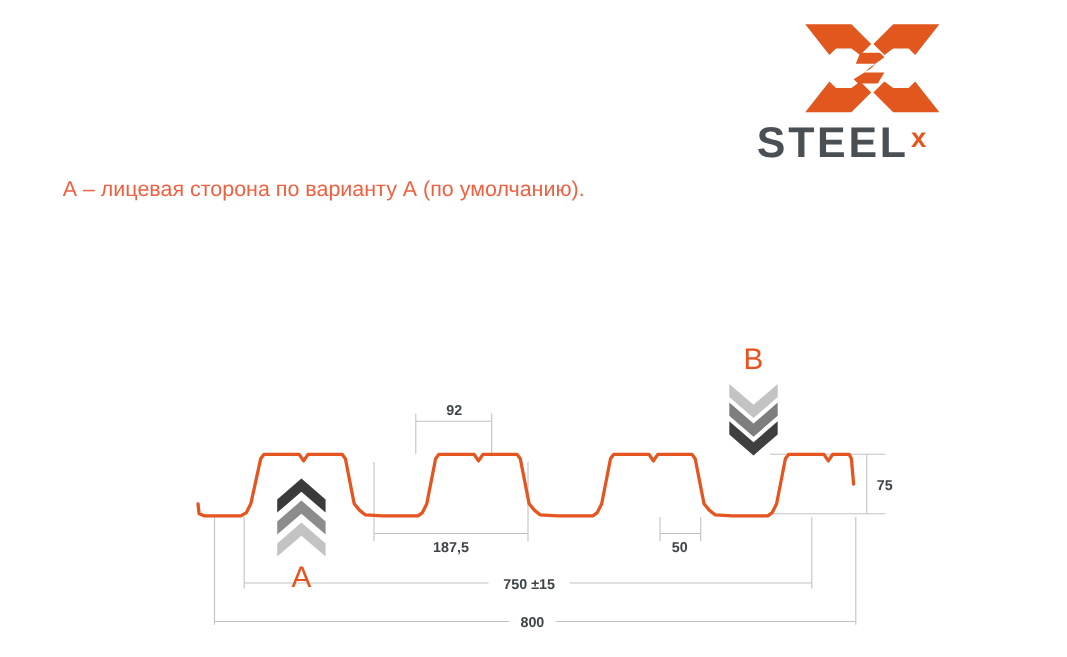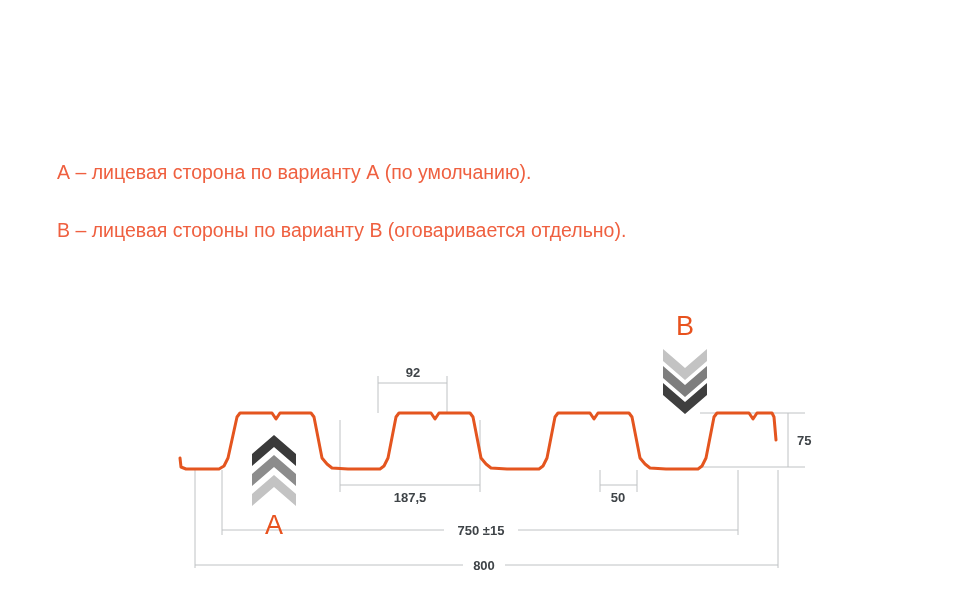--- a/index.html
+++ b/index.html
@@ -55,6 +55,28 @@
 
 <div id="stage">
 
+  <div class="logo">
+    <div class="logo-mark">
+      <svg viewBox="0 0 126 88" width="126" height="88" aria-hidden="true">
+        <g fill="#E1571E">
+
+          <path d="M2 4 L44 4 L62 22 L52 32 L44 26 L30 26 L24 32 Z"></path>
+
+          <path d="M124 4 L82 4 L64 22 L74 32 L82 26 L96 26 L102 32 Z"></path>
+
+          <path d="M2 84 L44 84 L62 66 L52 56 L44 62 L30 62 L24 56 Z"></path>
+
+          <path d="M124 84 L82 84 L64 66 L74 56 L82 62 L96 62 L102 56 Z"></path>
+
+          <path d="M52 30 L70 30 L74 34 L60 44 L56 48 L74 48 L68 58 L50 58 L46 54 L62 44 L66 40 L48 40 Z"></path>
+        </g>
+      </svg>
+    </div>
+    <div class="logo-word">
+      <span class="logo-steel">STEEL</span>
+      <span class="logo-x">x</span>
+    </div>
+  </div>
 
   <div class="legend legend-line" id="legend-a">А – лицевая сторона по варианту А (по умолчанию).</div>
   <div class="legend legend-line" id="legend-b">В – лицевая стороны по варианту В (оговаривается отдельно).</div>

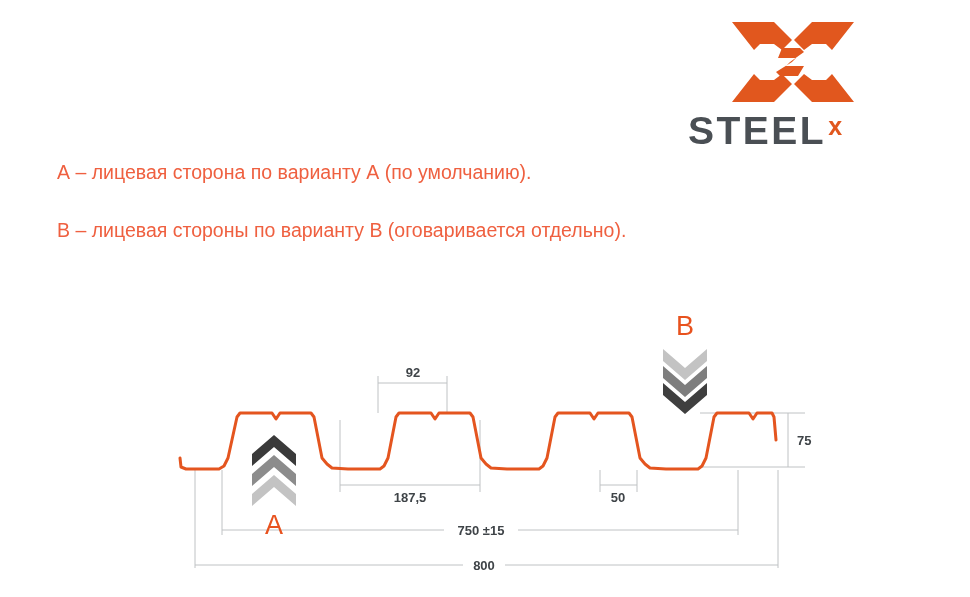--- a/index.html
+++ b/index.html
@@ -79,7 +79,6 @@
   </div>
 
   <div class="legend legend-line" id="legend-a">А – лицевая сторона по варианту А (по умолчанию).</div>
-  <div class="legend legend-line" id="legend-b">В – лицевая стороны по варианту В (оговаривается отдельно).</div>
 
   <div id="drawing">
     <svg viewBox="0 0 970 317" width="970" height="317">

